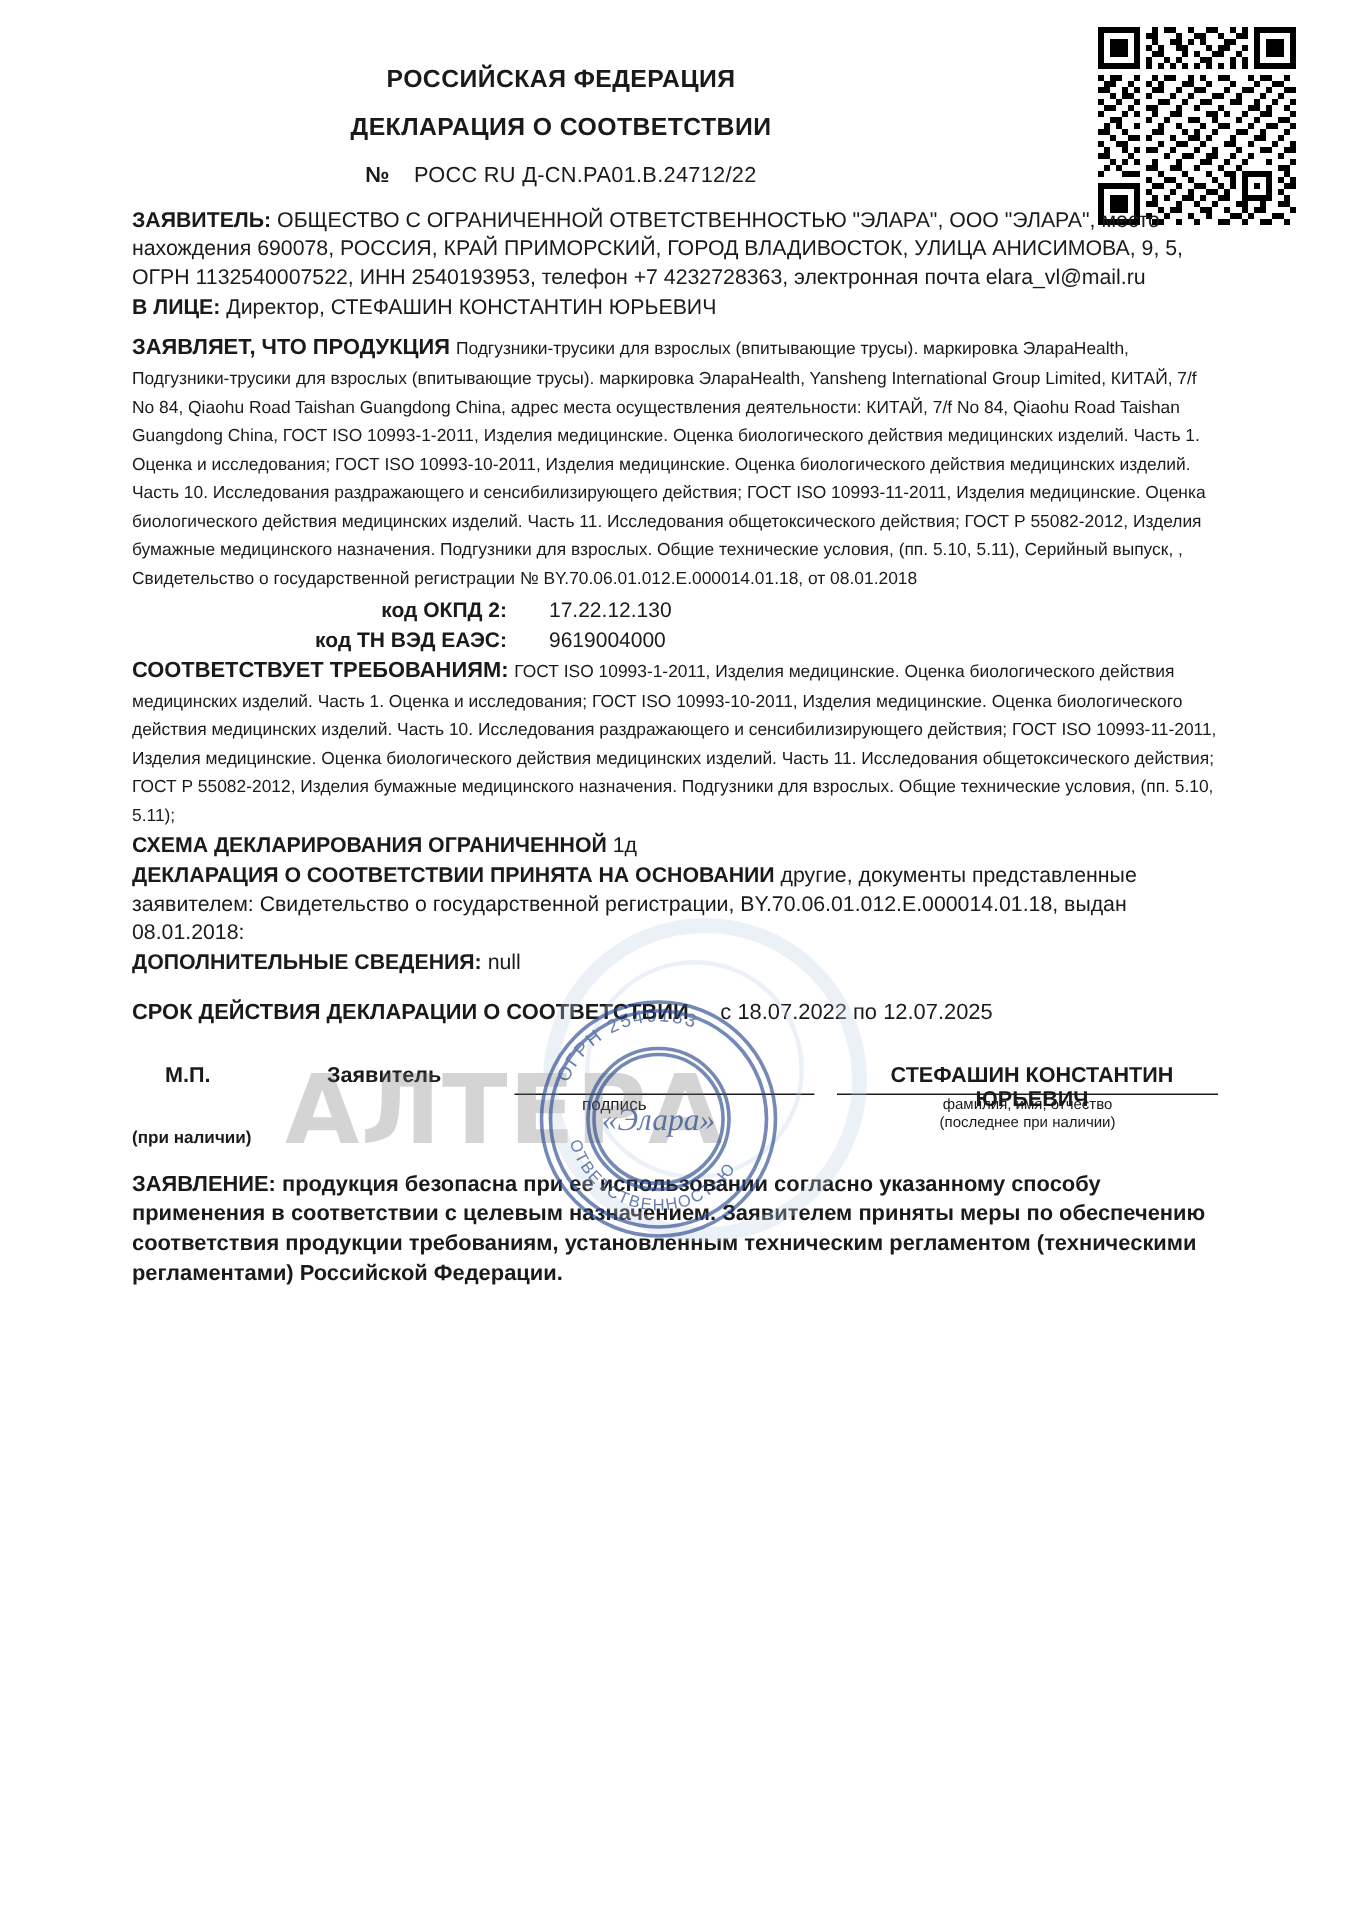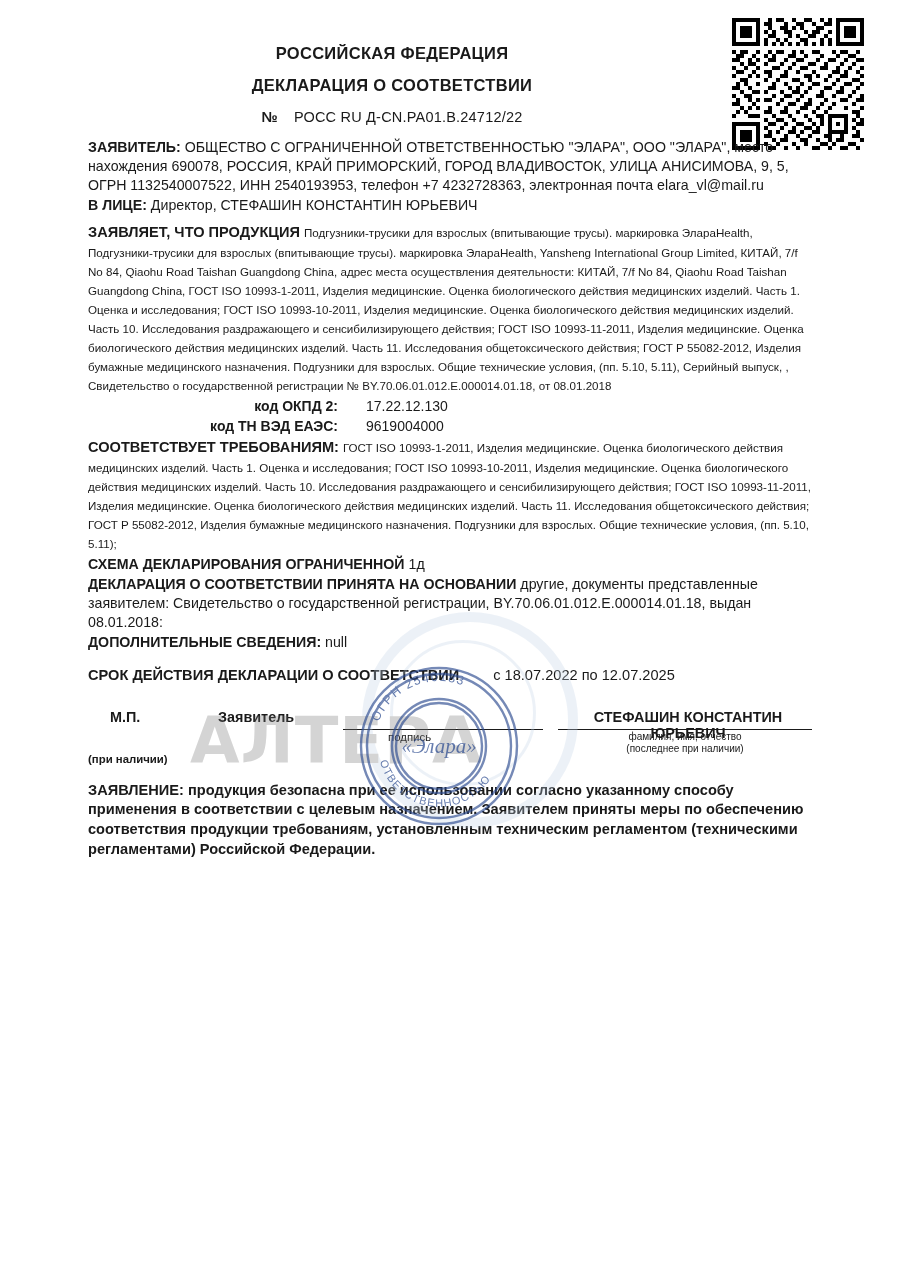--- a/index.html
+++ b/index.html
@@ -39,7 +39,6 @@
     left: 0;
     width: 748px;
     text-align: center;
-    padding-left: 18px;
   }
   .doc-head .line1 {
     font-size: 16.5px;

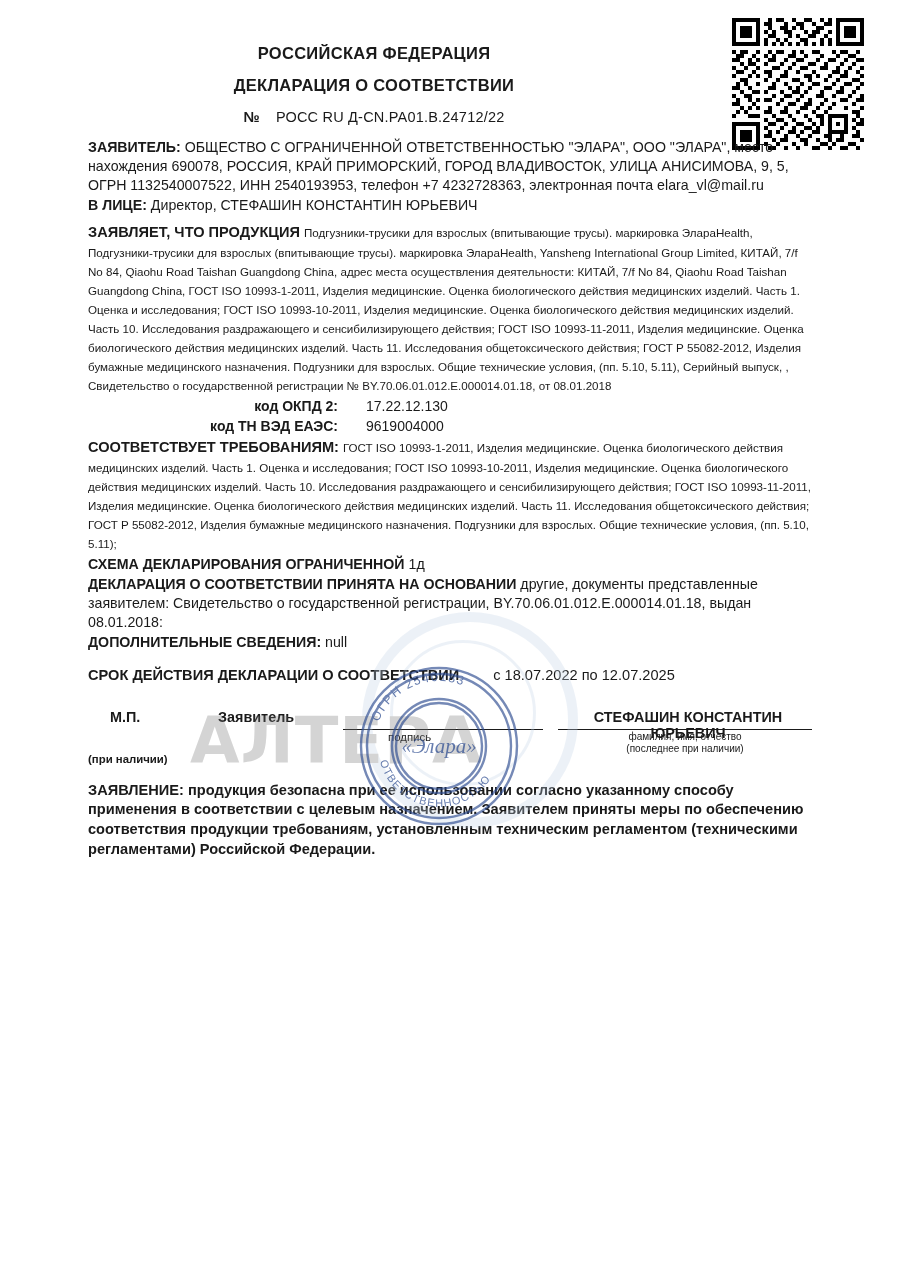--- a/index.html
+++ b/index.html
@@ -111,7 +111,7 @@
     margin-bottom: 26px;
   }
   .validity .b { font-weight: bold; }
-  .validity .dates { margin-left: 30px; font-weight: normal; }
+  .validity .dates { margin-left: 17px; font-weight: normal; }
 
   
   .sign-area {

